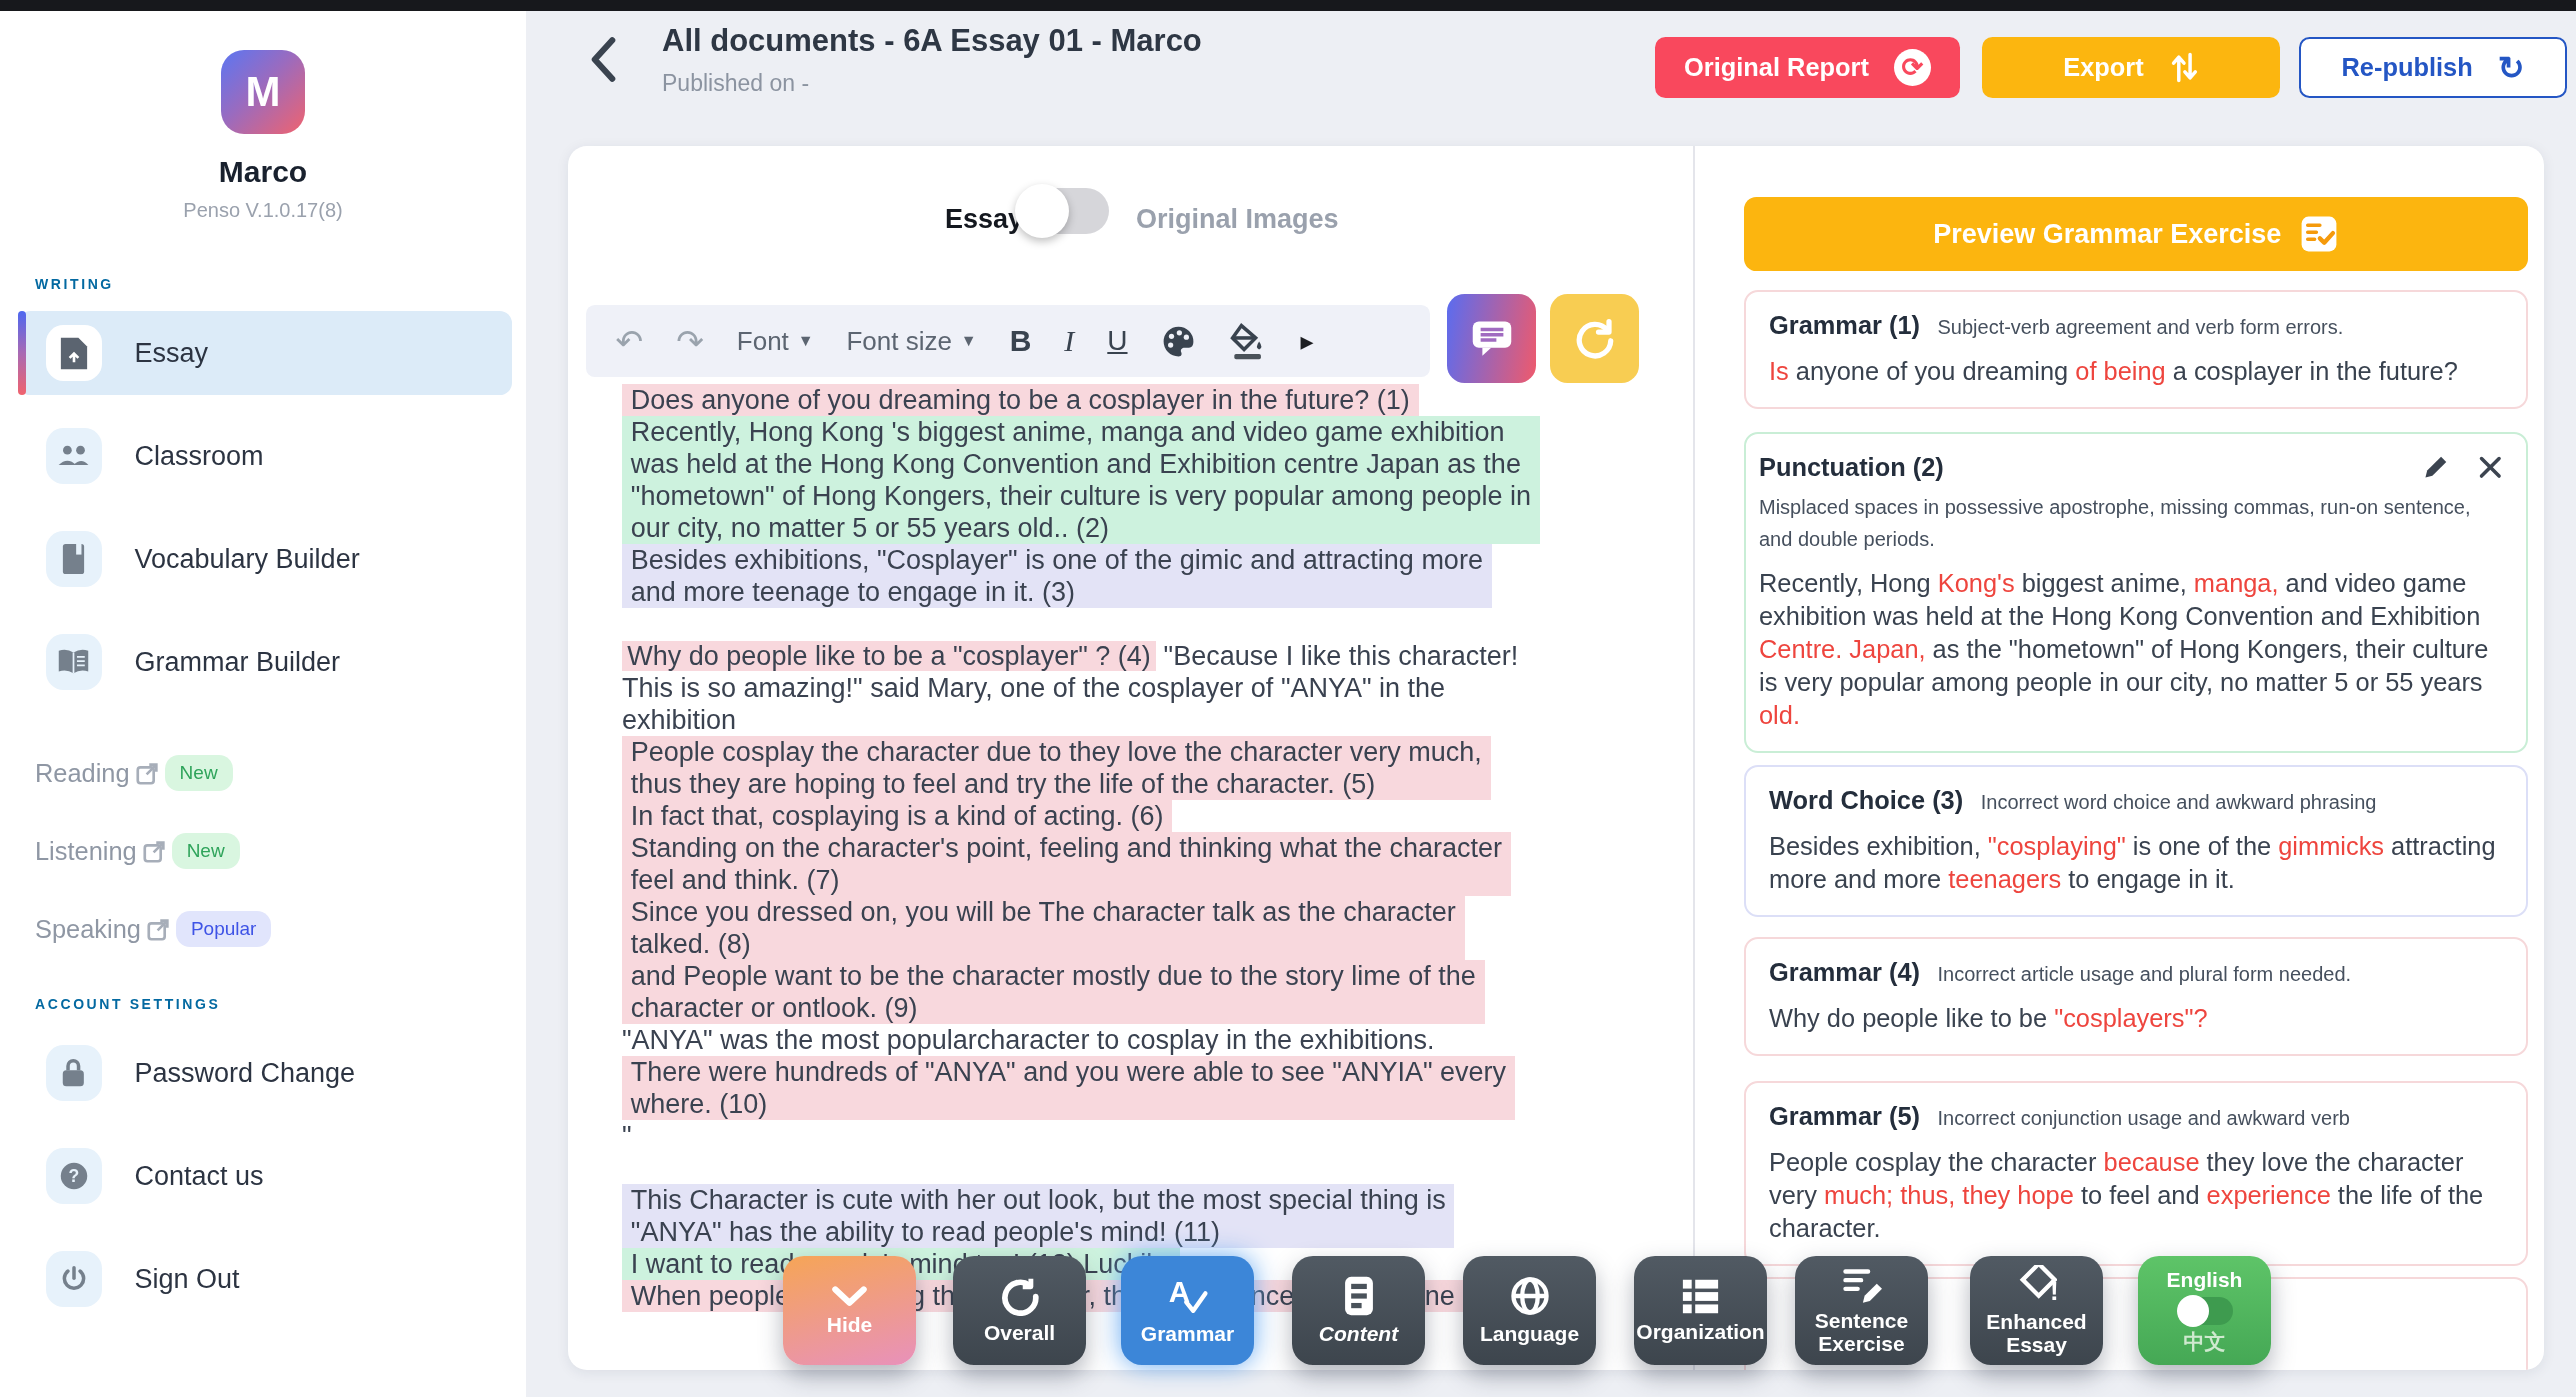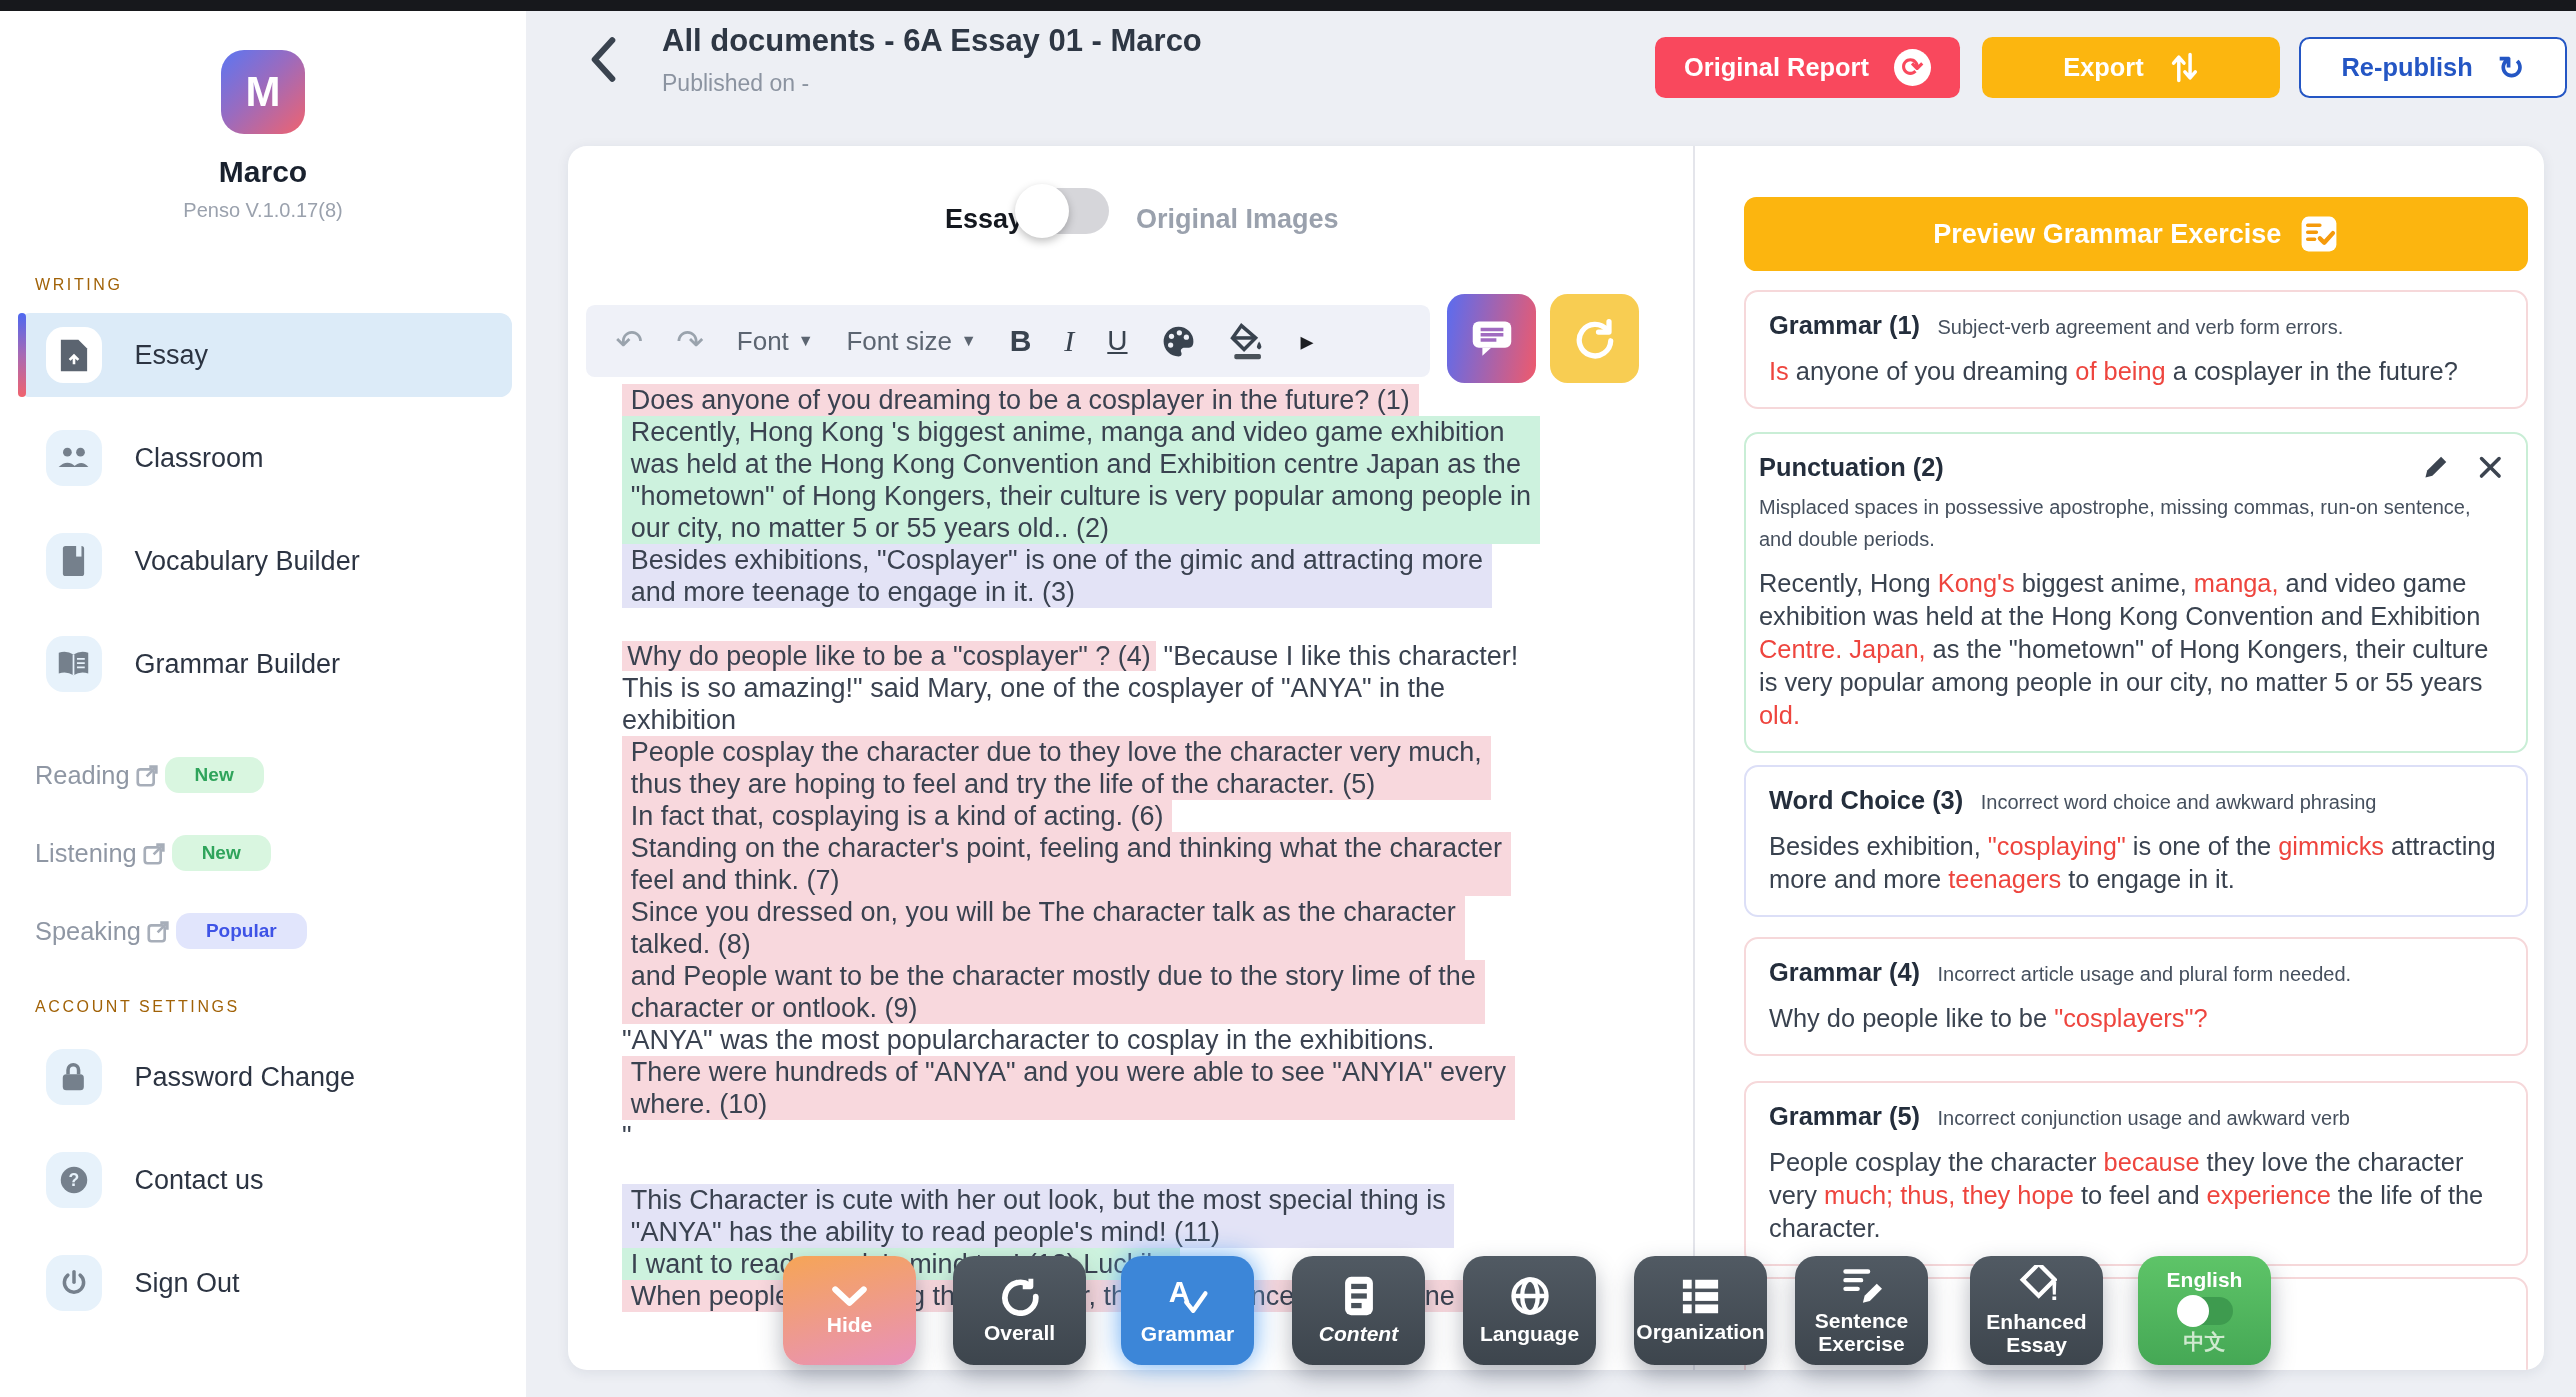--- a/index.html
+++ b/index.html
@@ -11,7 +11,7 @@
   .avatar{width:84px;height:84px;border-radius:23px;margin:39px auto 0;background:linear-gradient(135deg,#5b76f2 0%,#9a6bbf 45%,#f0636e 100%);display:flex;align-items:center;justify-content:center;color:#fff;font-size:42px;font-weight:bold;}
   .uname{text-align:center;font-size:30px;font-weight:bold;color:#19212e;margin-top:21px;}
   .uver{text-align:center;font-size:20px;color:#9aa1ad;margin-top:10.5px;}
-  .sec{margin:54px 0 0 35px;font-size:16px;color:#a16207;letter-spacing:2.6px;font-weight:normal;}
+  .sec{margin:54px 0 0 35px;font-size:14px;color:#0369a1;letter-spacing:2.6px;font-weight:bold;}
   .srow{display:flex;align-items:center;margin:19px 14px 0 17.5px;height:84px;border-radius:12.3px;position:relative;cursor:pointer;}
   .srow.active{background:#dcebf8;}
   .srow.active::before{content:"";position:absolute;left:0;top:0;bottom:0;width:8px;border-radius:7px;background:linear-gradient(#4d68f0,#a86ab4,#f0636e);}

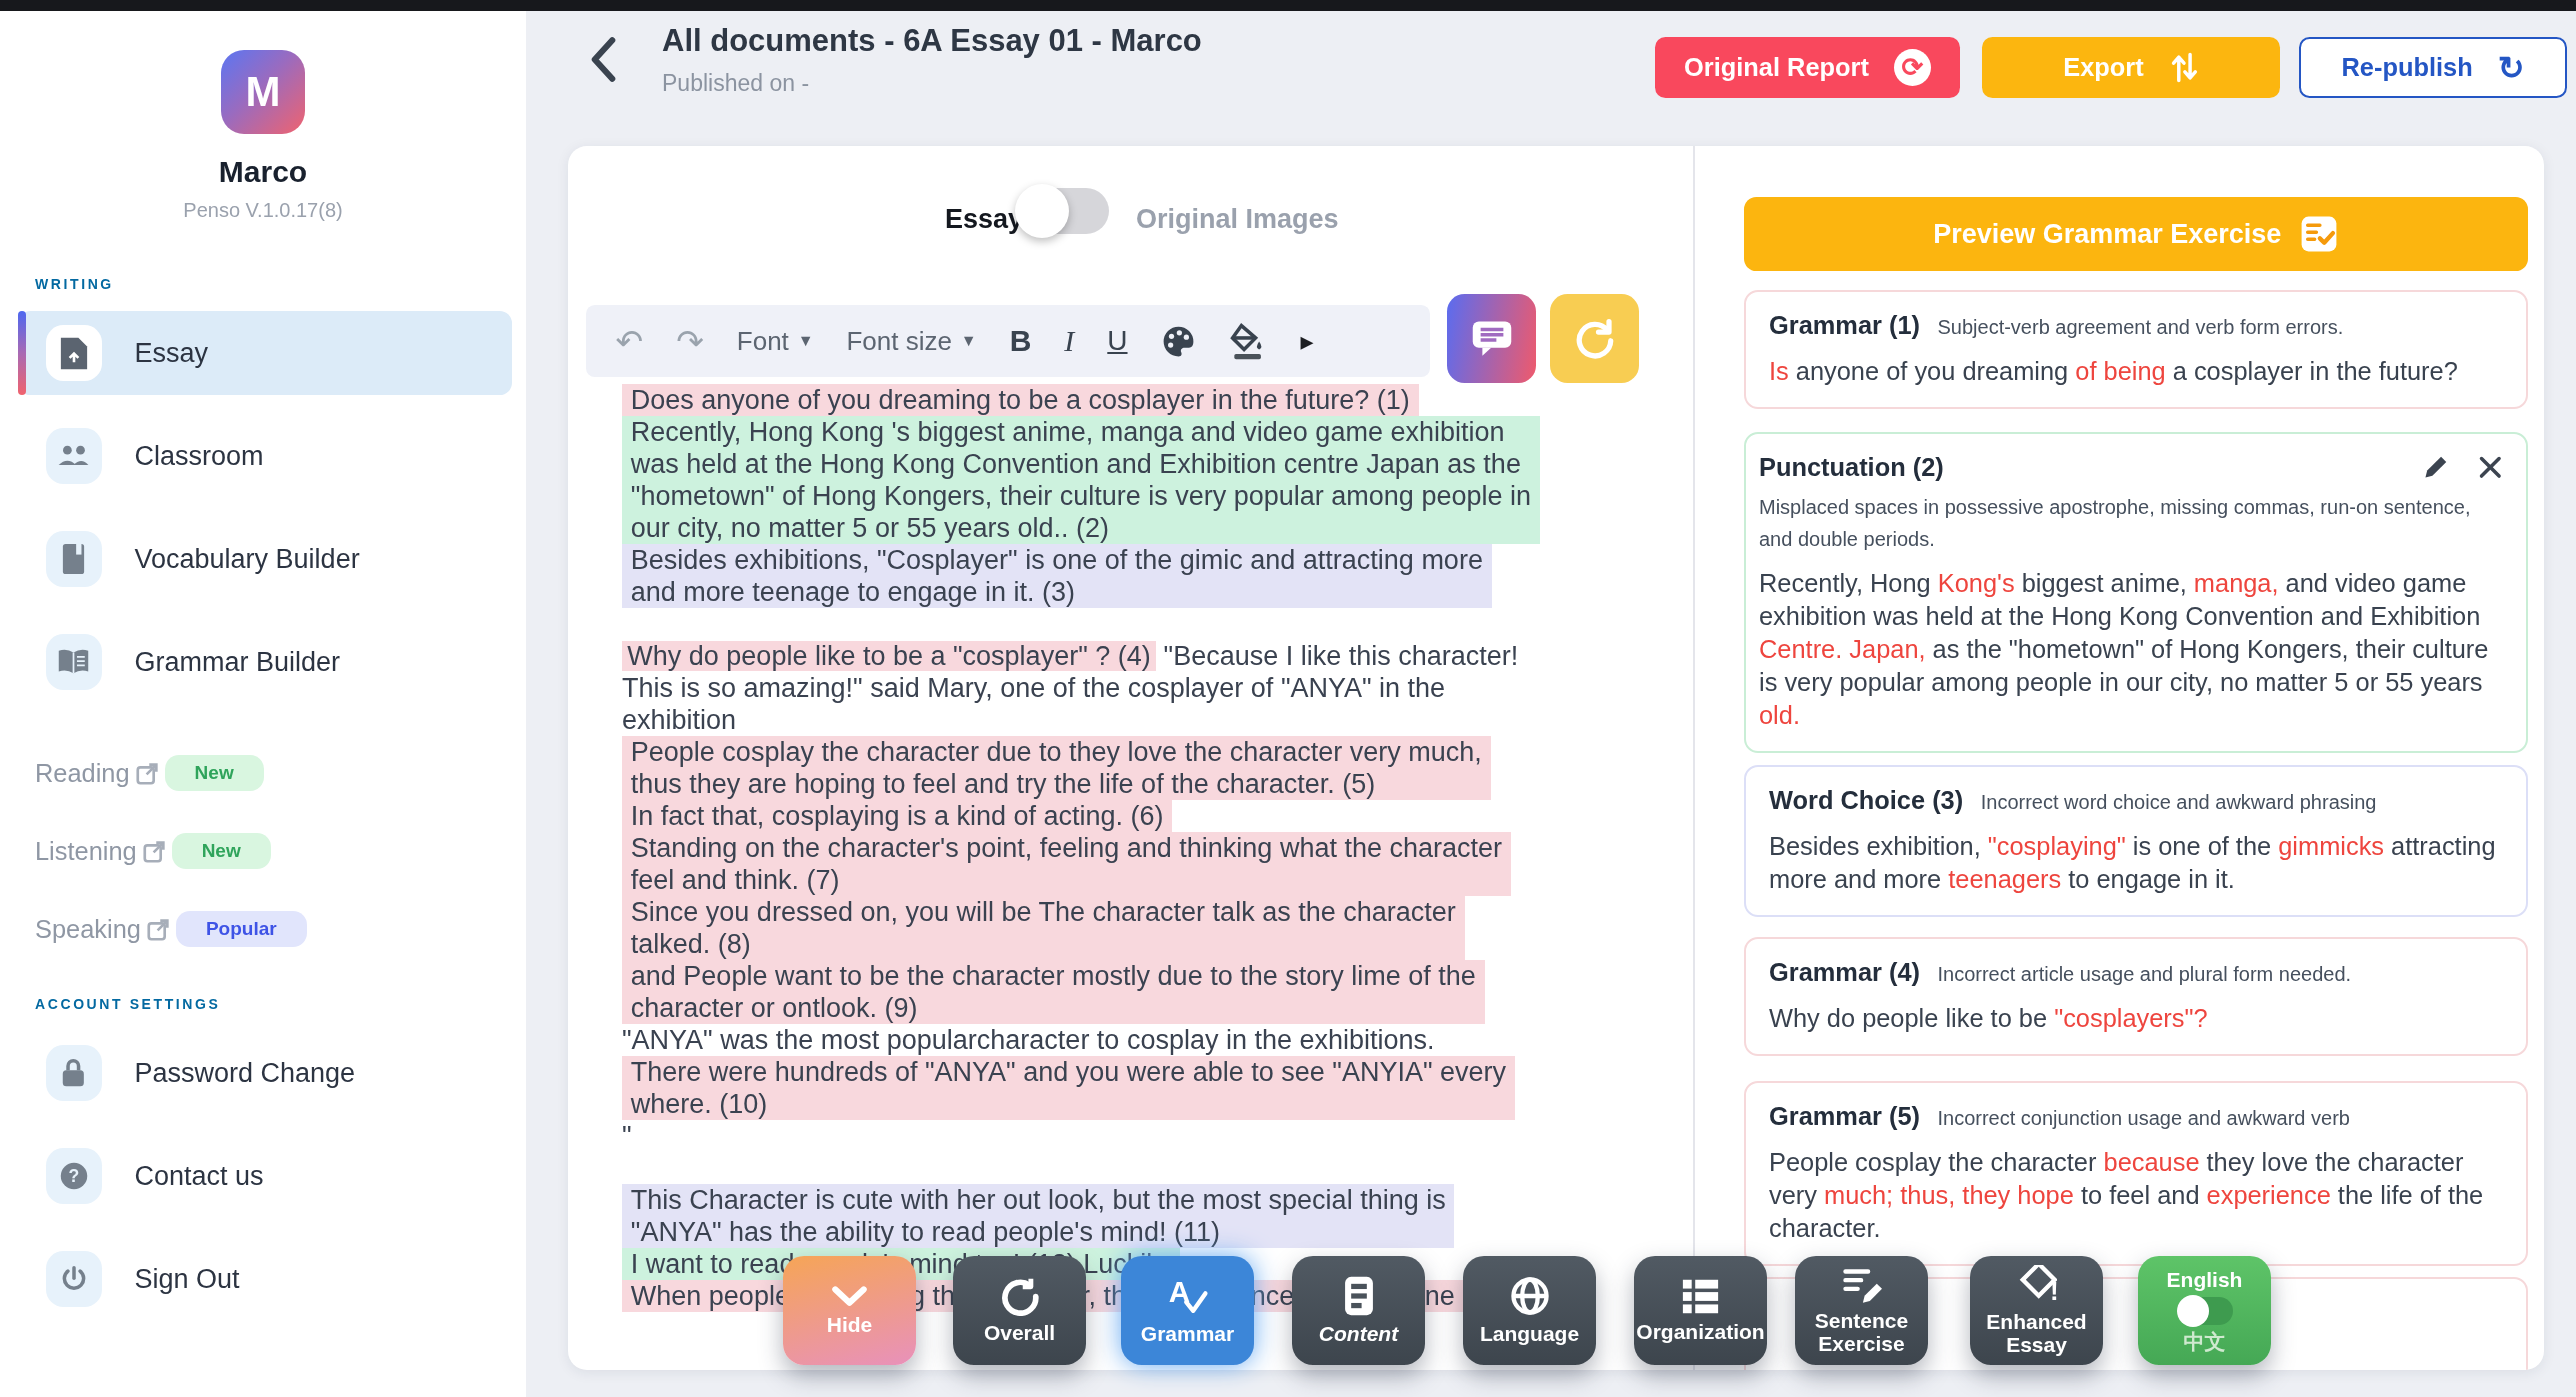--- a/index.html
+++ b/index.html
@@ -20,7 +20,7 @@
   .slabel{font-size:27px;color:#2c3442;}
   .lrow{display:flex;align-items:center;margin:42px 0 0 35px;gap:6px;cursor:pointer;}
   .llabel{font-size:25.4px;color:#8f97a4;}
-  .badge{font-size:19px;font-weight:bold;padding:7px 30px;border-radius:14px;}
+  .badge{font-size:19px;font-weight:normal;padding:7px 15px;border-radius:14px;}
   .badge.new{background:#d9f6e0;color:#2fa45b;}
   .badge.pop{background:#e1e5fc;color:#3e53e6;}
   

